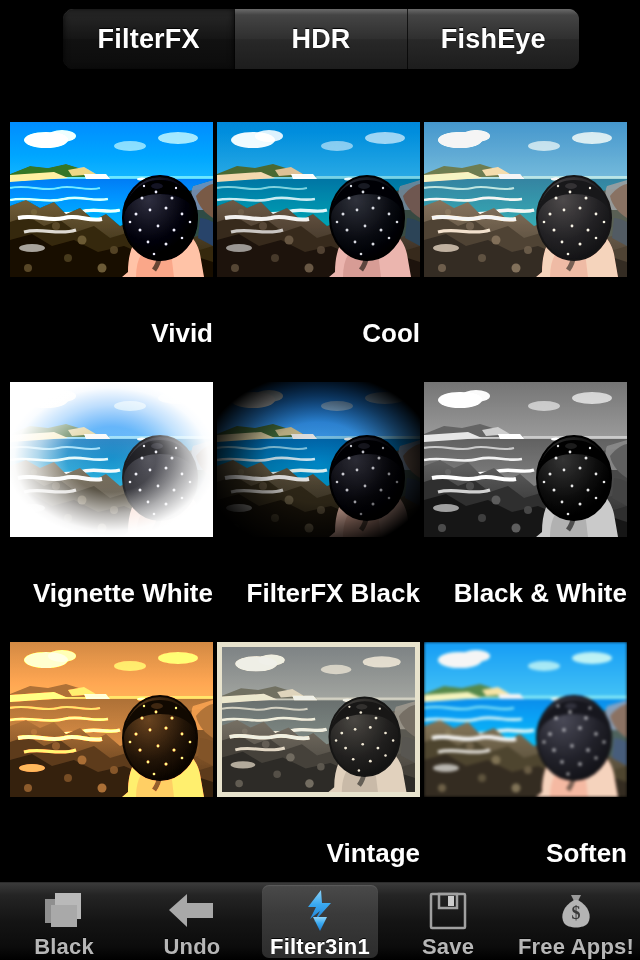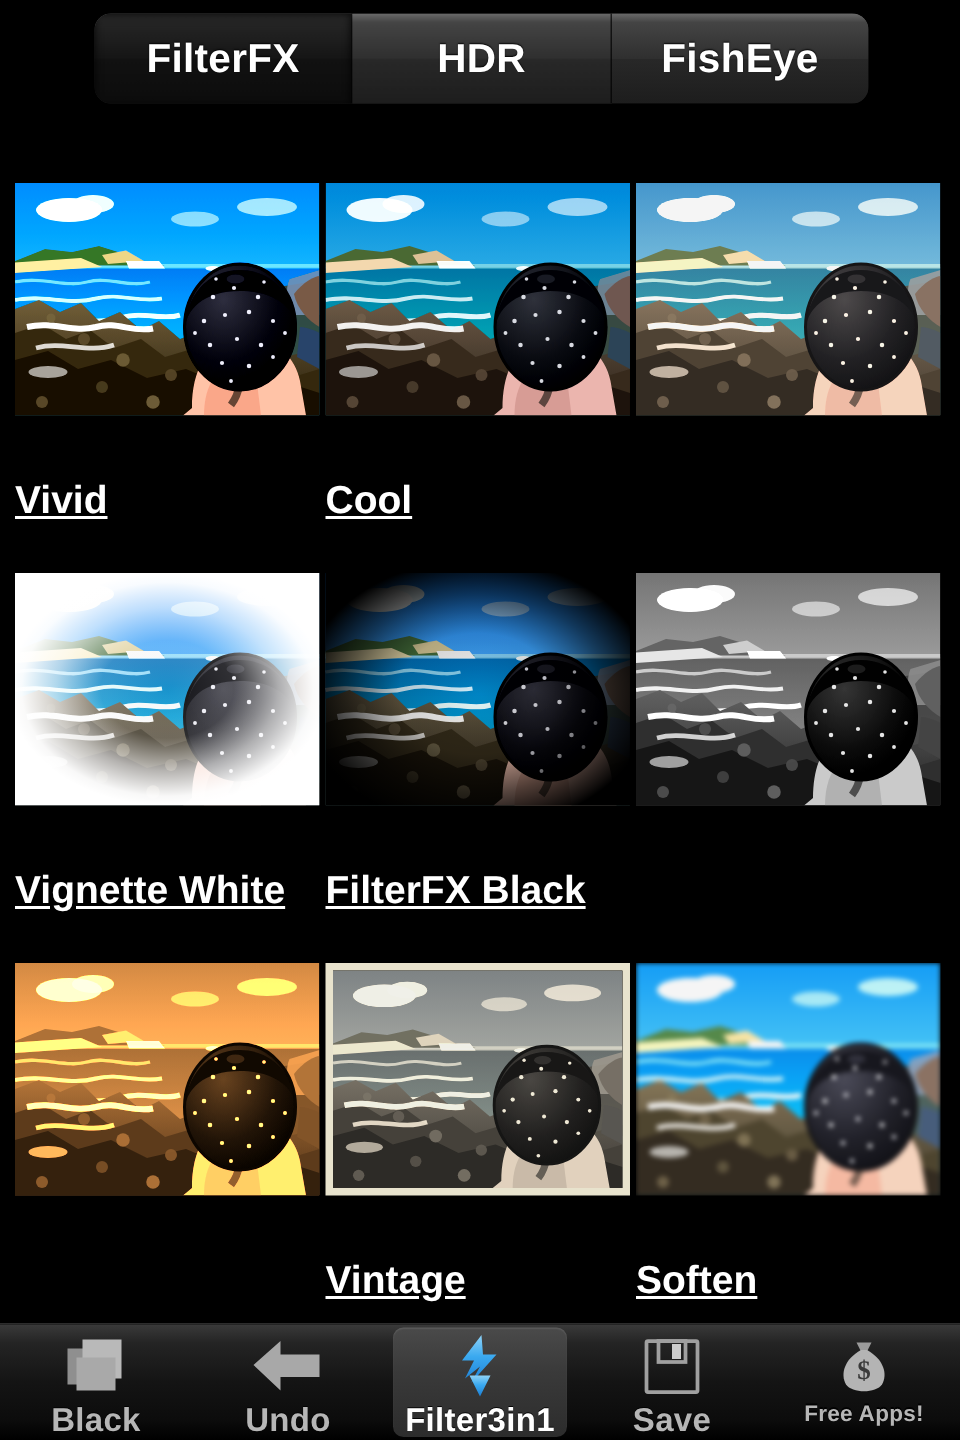--- a/index.html
+++ b/index.html
@@ -69,10 +69,9 @@
 
   .caption {
     position:absolute; top:196px; left:0; width:203px;
-    text-align:left; color:#fff; font-size:26px; font-weight:bold;
+    text-align:right; color:#fff; font-size:26px; font-weight:bold;
     text-shadow:0 1px 2px rgba(0,0,0,0.9);
     white-space:nowrap;
-    text-decoration:underline;
   }
   .cell.c0 .caption { left:0; }
 

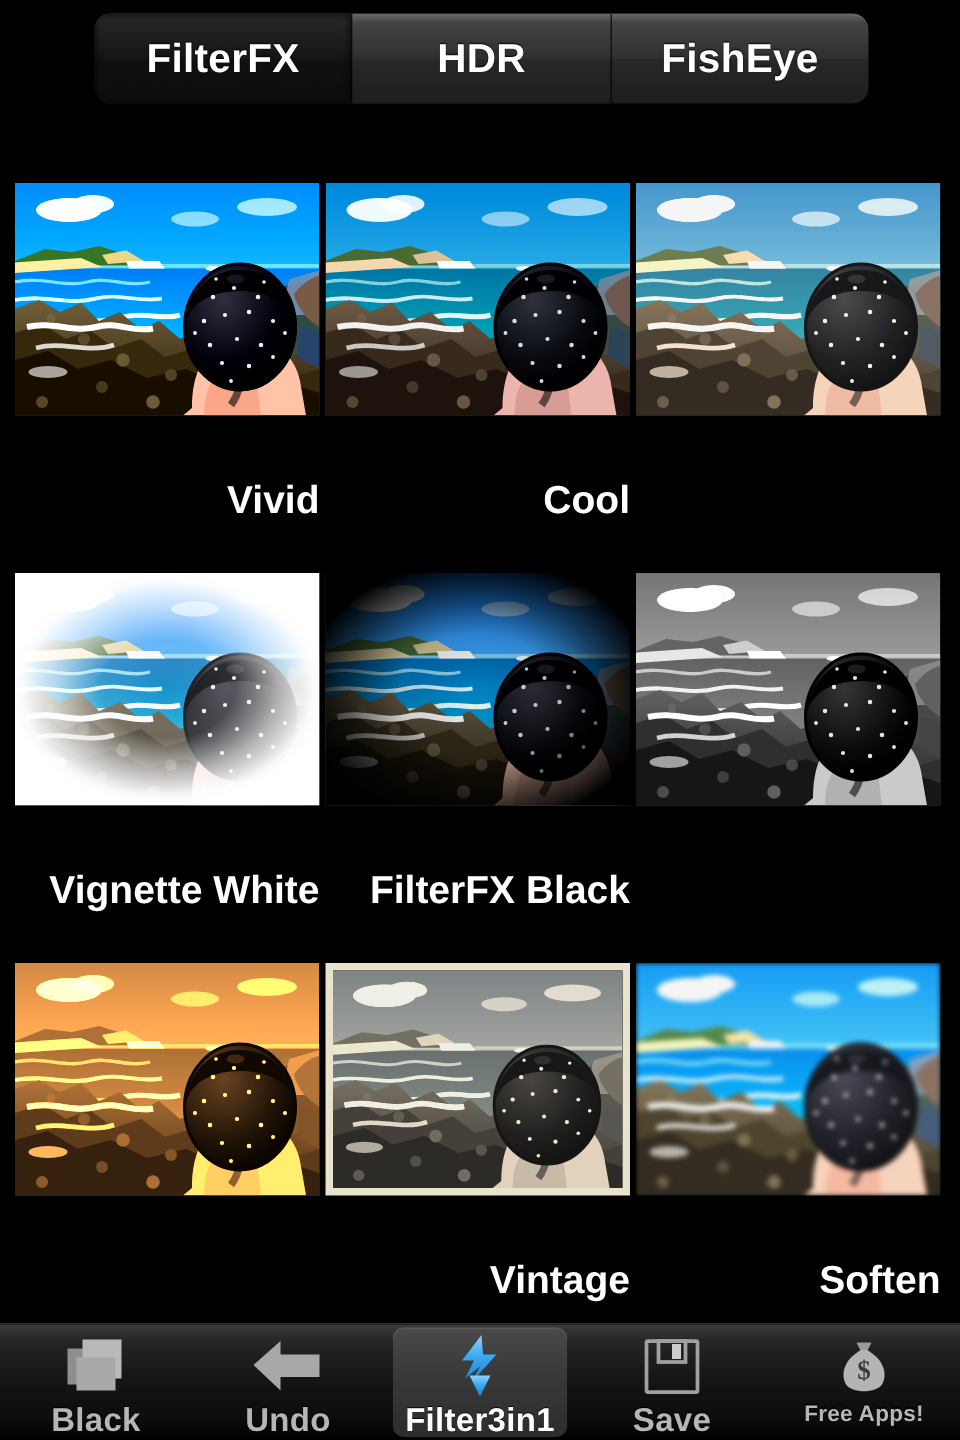--- a/index.html
+++ b/index.html
@@ -754,6 +754,7 @@
   </svg>
             </div>
           </div>
+          <div class="caption">Black &amp; White</div>
         </div>
       </div>
       <div class="grid-row">

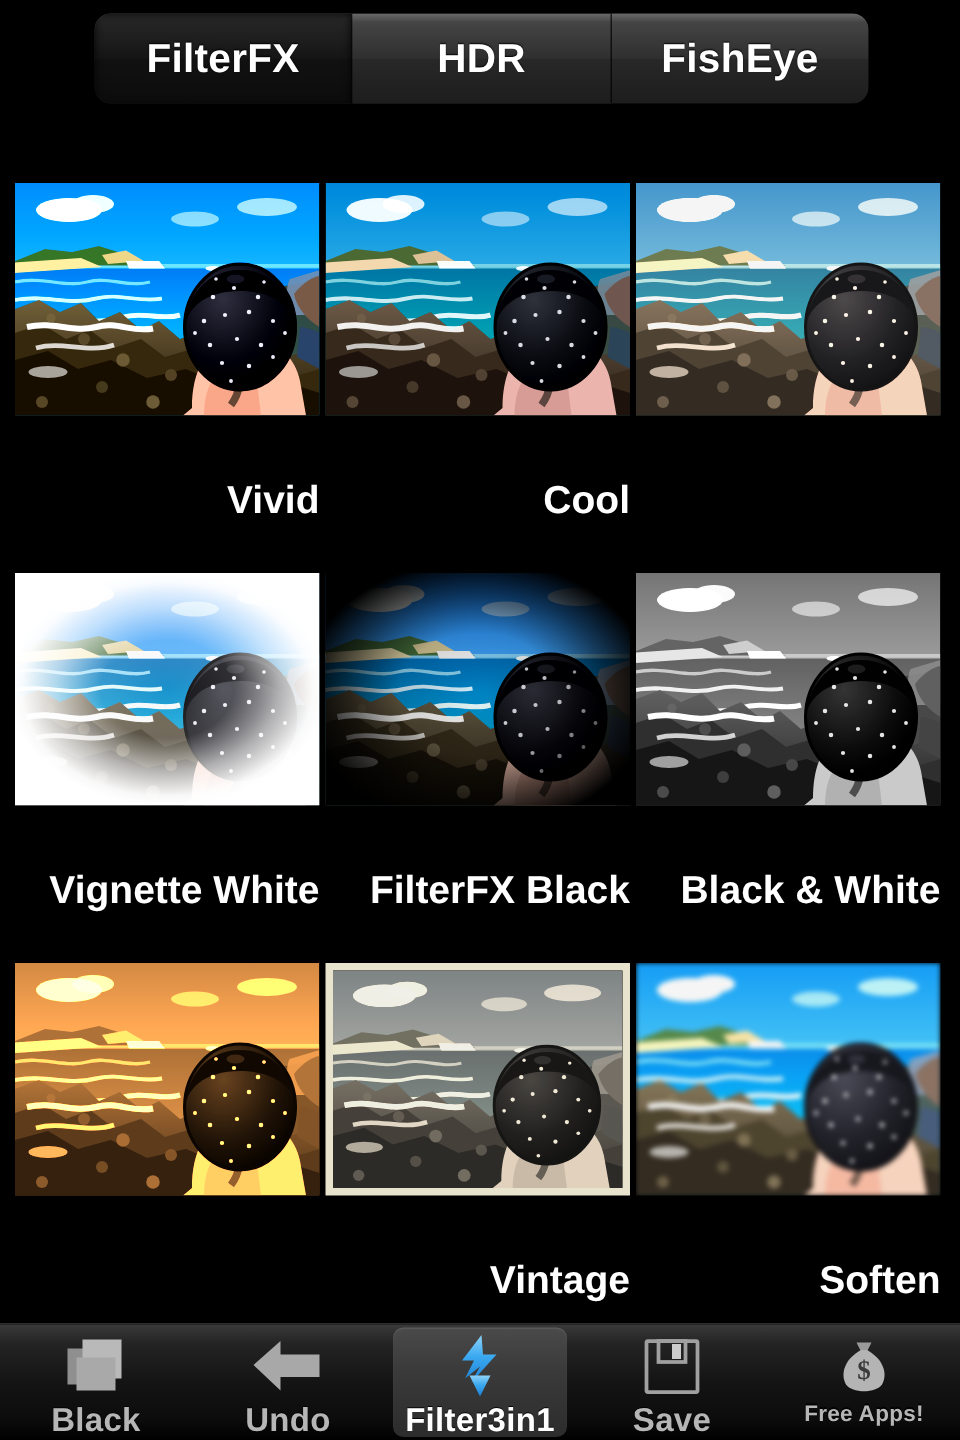--- a/index.html
+++ b/index.html
@@ -114,7 +114,7 @@
     letter-spacing:0.2px;
   }
   .tab.selected .lbl { color:#ffffff; }
-  .tab:last-child .lbl { font-size:15px; }
+  .tab:last-child .lbl { font-size:22px; }
 </style>
 </head>
 <body>

